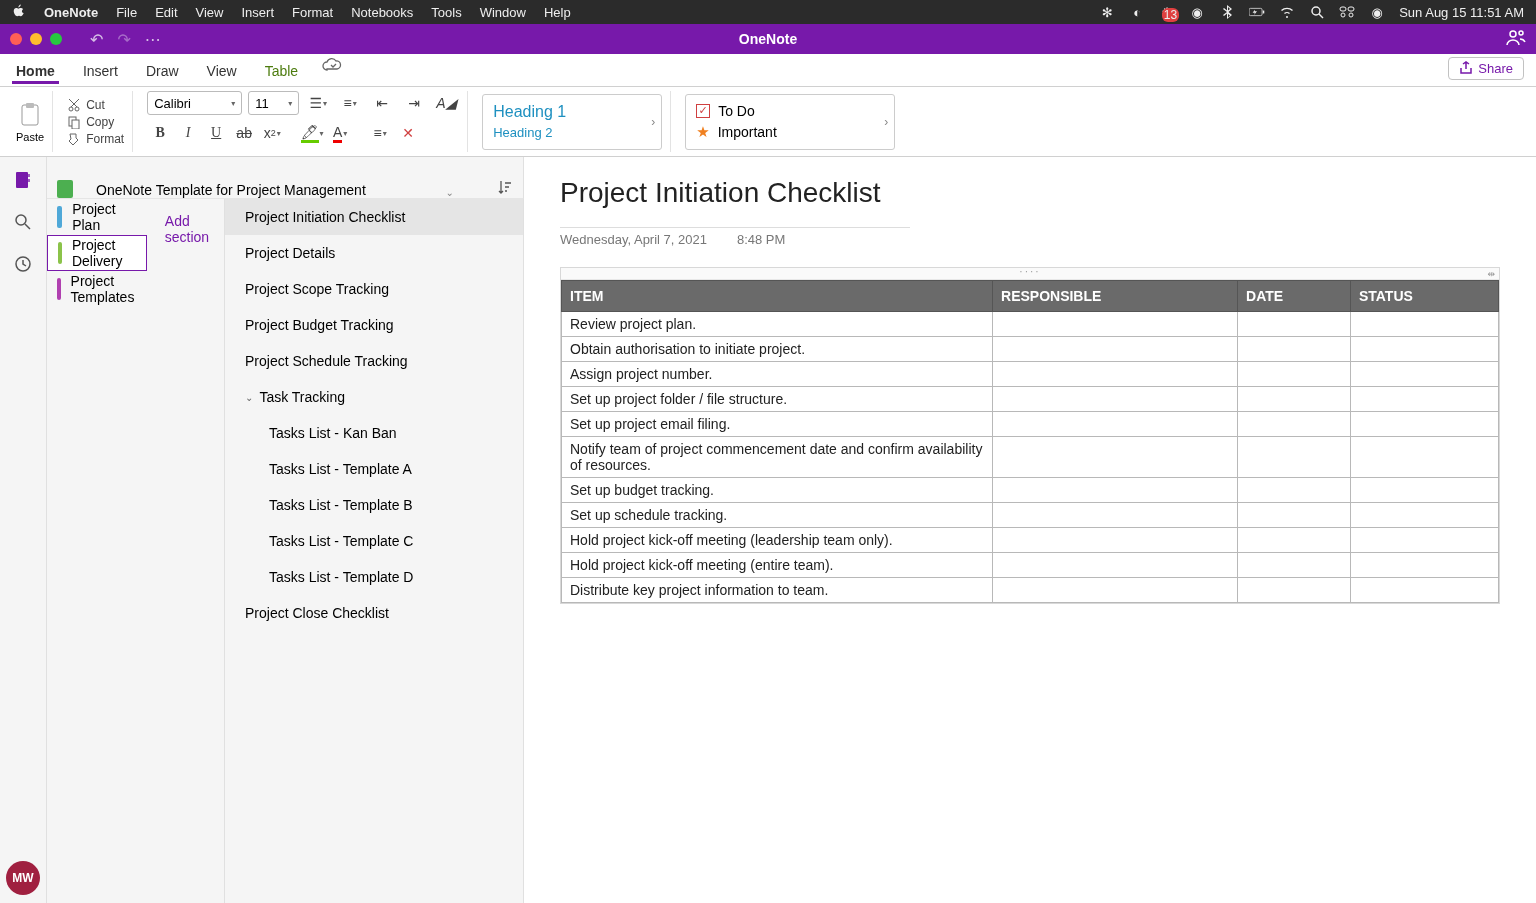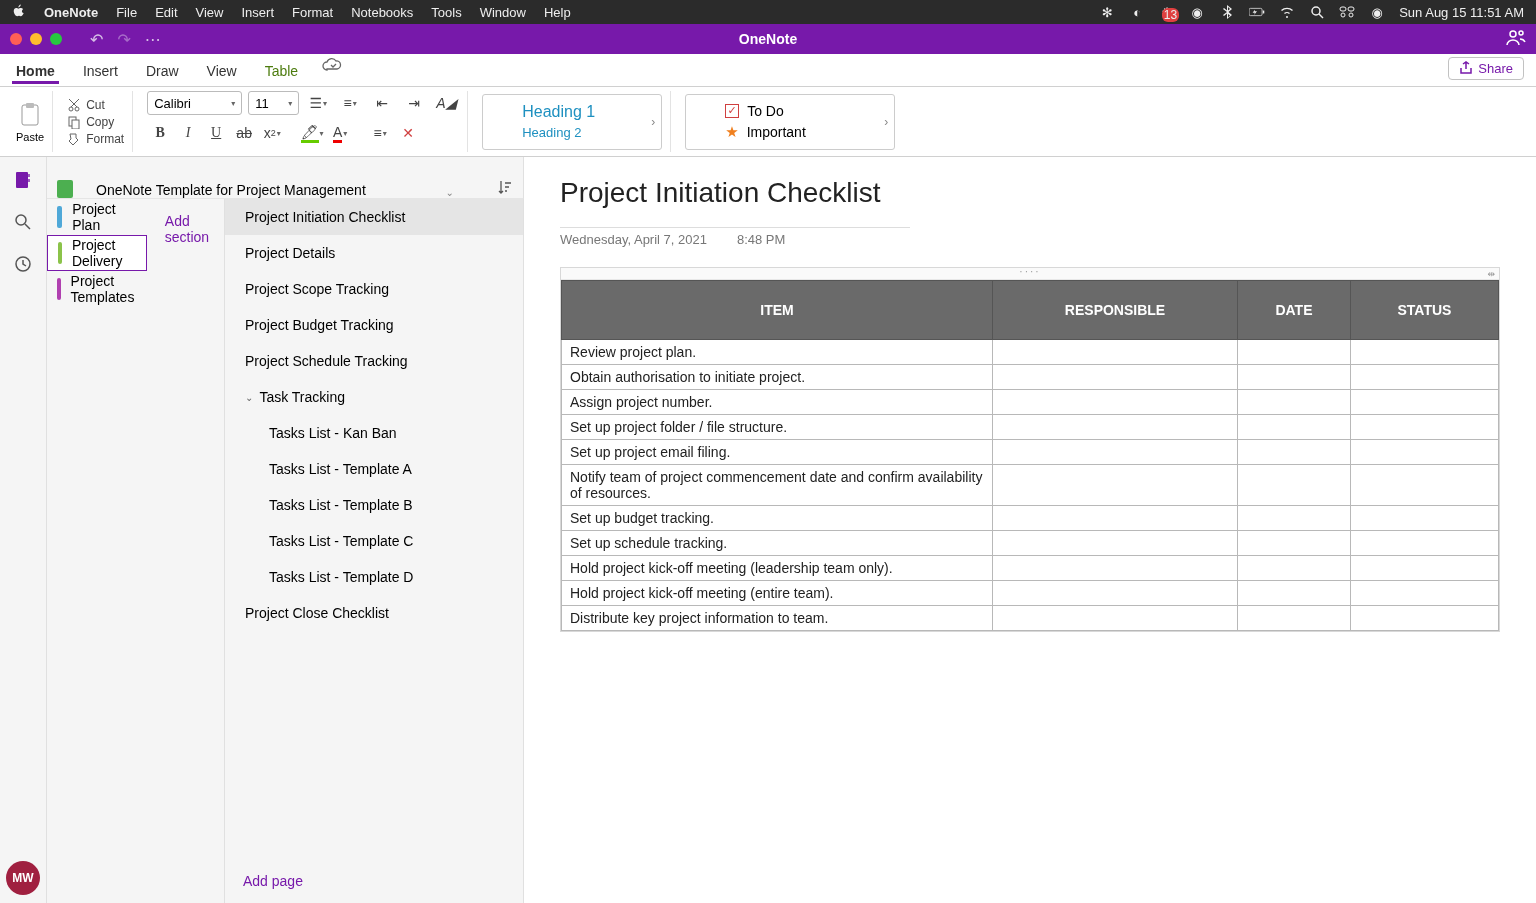--- a/index.html
+++ b/index.html
@@ -49,7 +49,7 @@
 .dd-caret { font-size: 8px; color: #666; margin-left: 1px; }
 .styles-box, .tags-box { border: 1px solid #ccc; border-radius: 3px; width: 180px; height: 56px; display: flex; flex-direction: column; justify-content: center; padding: 4px 10px; font-size: 14px; position: relative; background: #fff; }
 .tags-box { width: 210px; }
-.styles-box .row, .tags-box .row { display: flex; align-items: center; gap: 8px; padding: 2px 0; margin-left: 29px; }
+.styles-box .row, .tags-box .row { display: flex; align-items: center; gap: 8px; padding: 2px 0; }
 .heading1 { color: #1e90c0; font-size: 16px; }
 .heading2 { color: #1e90c0; font-size: 13px; }
 .gallery-chevron { position: absolute; right: 6px; top: 50%; transform: translateY(-50%); color: #888; font-size: 12px; }

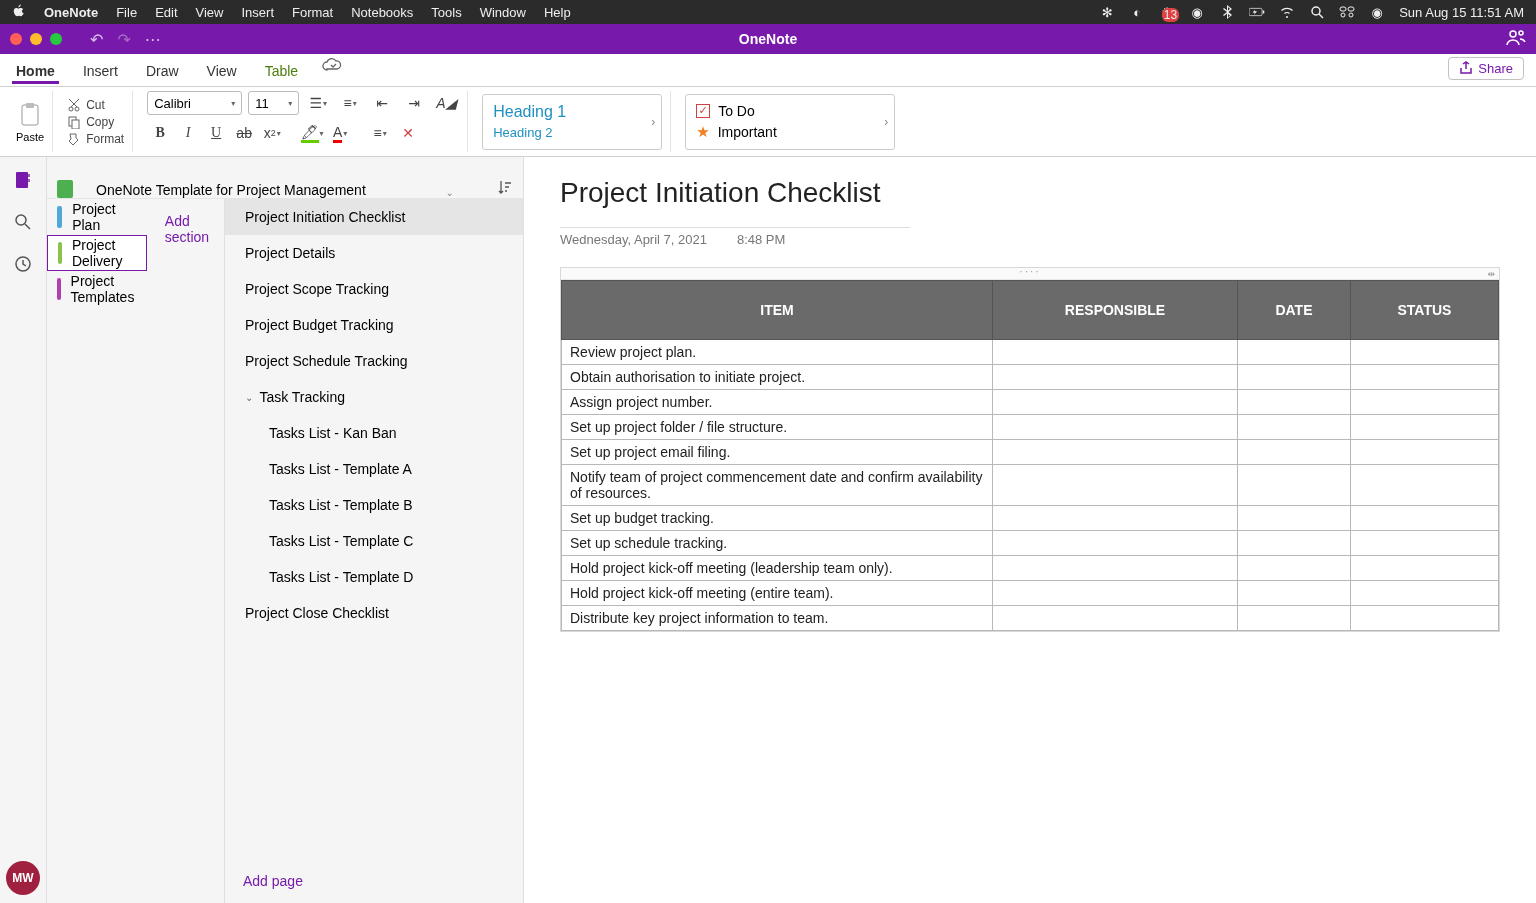--- a/index.html
+++ b/index.html
@@ -90,7 +90,7 @@
 .note-handle .resize { position: absolute; right: 4px; top: 1px; color: #999; font-size: 9px; }
 
 table.checklist { width: 100%; border-collapse: collapse; }
-.checklist th { background: #6a6a6a; color: #fff; font-size: 14px; text-align: center; padding: 21px 8px; border: 1px solid #555; font-weight: 600; }
+.checklist th { background: #6a6a6a; color: #fff; font-size: 14px; text-align: left; padding: 7px 8px; border: 1px solid #555; font-weight: 600; }
 .checklist td { border: 1px solid #b8b8b8; padding: 4px 8px; font-size: 14px; color: #222; }
 .checklist td:first-child { width: 46%; }
 

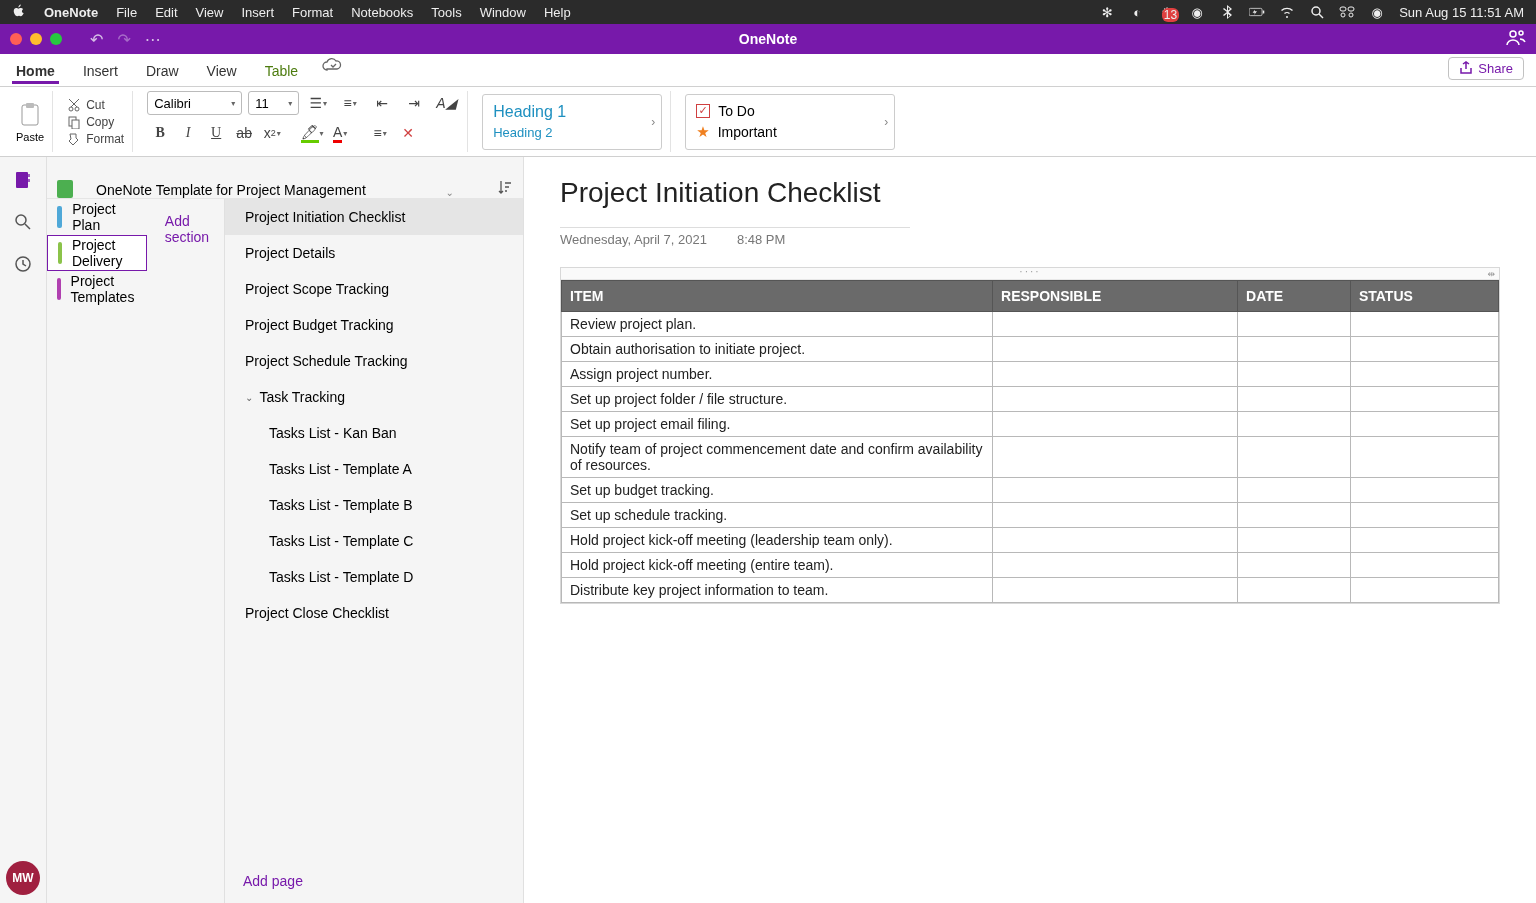--- a/index.html
+++ b/index.html
@@ -381,7 +381,6 @@
             </div>
           </div>
         <div class="spacer" style="flex:1"></div>
-        <div class="add-link">Add page</div>
       </div>
     </div>
   </div>

